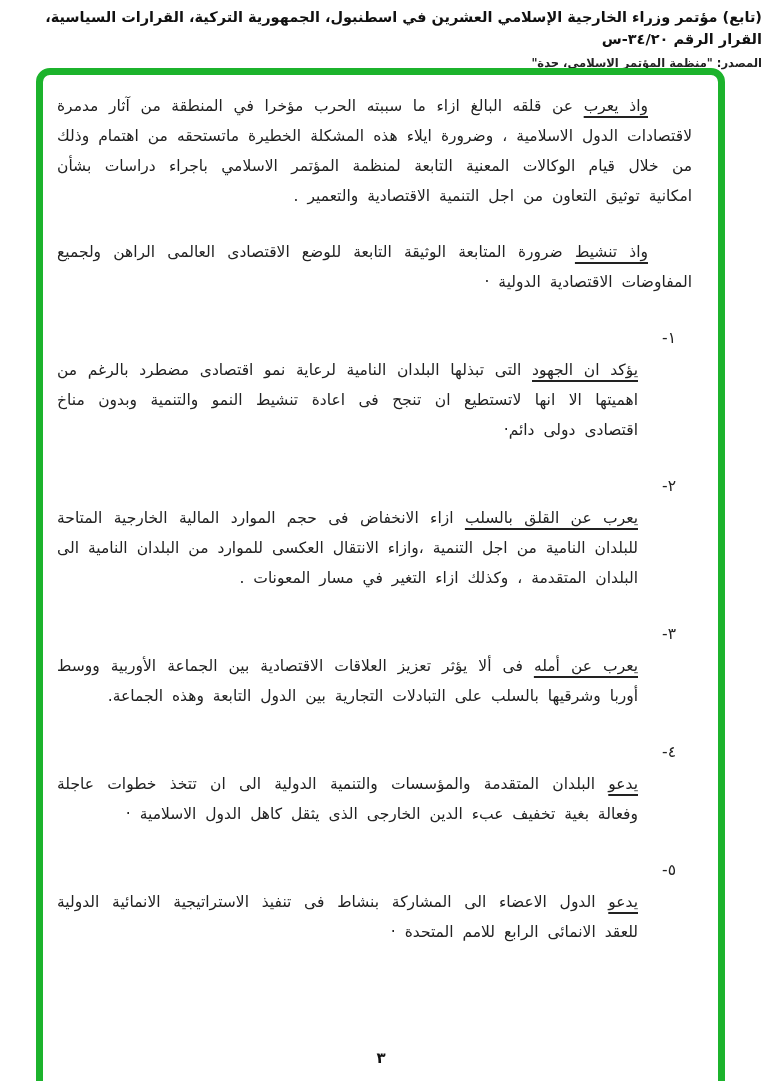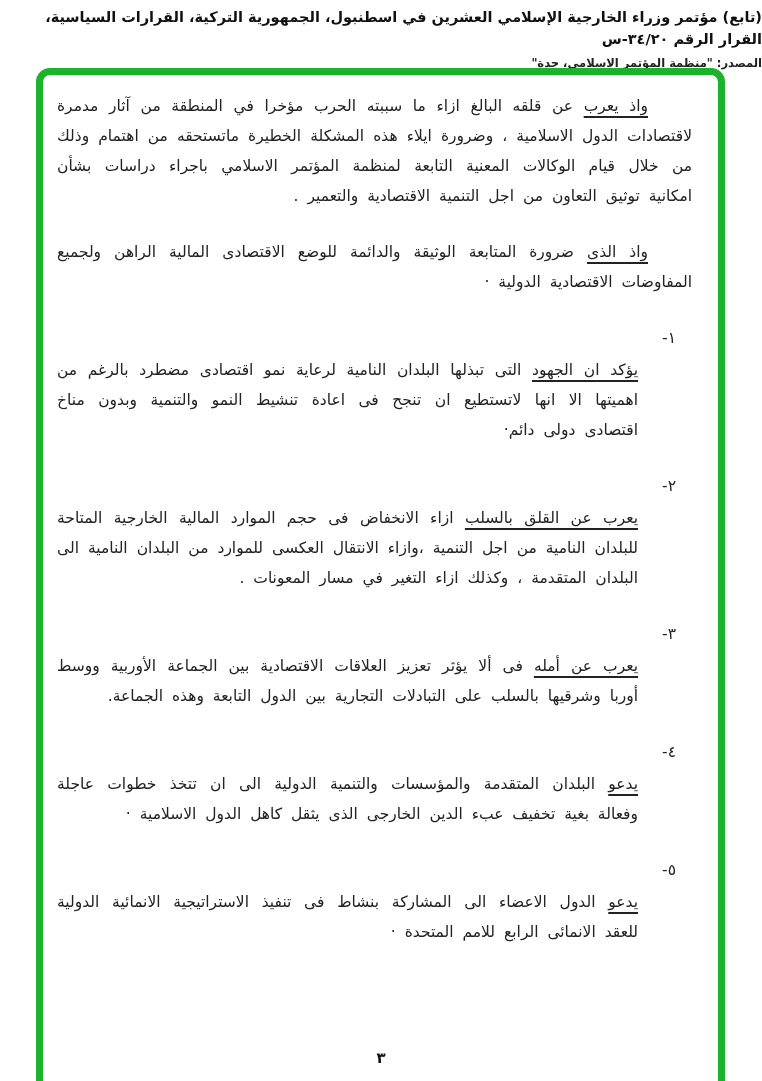--- a/index.html
+++ b/index.html
@@ -84,7 +84,7 @@
 
     <p class="para"><span class="lead">واذ يعرب</span><span> عن قلقه البالغ ازاء ما سببته الحرب مؤخرا في المنطقة من آثار مدمرة لاقتصادات الدول الاسلامية ، وضرورة ايلاء هذه المشكلة الخطيرة ماتستحقه من اهتمام وذلك من خلال قيام الوكالات المعنية التابعة لمنظمة المؤتمر الاسلامي باجراء دراسات بشأن امكانية توثيق التعاون من اجل التنمية الاقتصادية والتعمير .</span></p>
 
-    <p class="para"><span class="lead">واذ الذى</span><span> ضرورة المتابعة الوثيقة والدائمة للوضع الاقتصادى المالية الراهن ولجميع المفاوضات الاقتصادية الدولية ·</span></p>
+    <p class="para"><span class="lead">واذ الذى</span><span> ضرورة المتابعة الوثيقة التابعة للوضع الاقتصادى العالمى الراهن ولجميع المفاوضات الاقتصادية الدولية ·</span></p>
 
     <div class="item">
       <div class="item-num">١-</div>

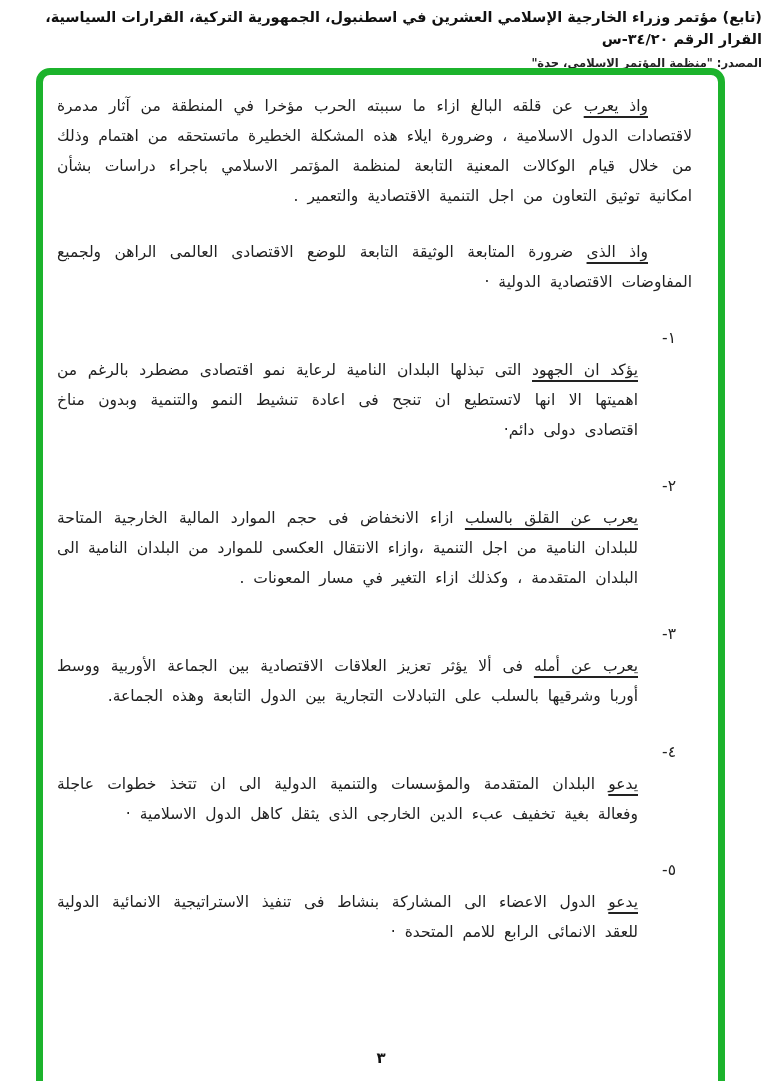--- a/index.html
+++ b/index.html
@@ -84,7 +84,7 @@
 
     <p class="para"><span class="lead">واذ يعرب</span><span> عن قلقه البالغ ازاء ما سببته الحرب مؤخرا في المنطقة من آثار مدمرة لاقتصادات الدول الاسلامية ، وضرورة ايلاء هذه المشكلة الخطيرة ماتستحقه من اهتمام وذلك من خلال قيام الوكالات المعنية التابعة لمنظمة المؤتمر الاسلامي باجراء دراسات بشأن امكانية توثيق التعاون من اجل التنمية الاقتصادية والتعمير .</span></p>
 
-    <p class="para"><span class="lead">واذ الذى</span><span> ضرورة المتابعة الوثيقة التابعة للوضع الاقتصادى العالمى الراهن ولجميع المفاوضات الاقتصادية الدولية ·</span></p>
+    <p class="para"><span class="lead">واذ تنشيط</span><span> ضرورة المتابعة الوثيقة التابعة للوضع الاقتصادى العالمى الراهن ولجميع المفاوضات الاقتصادية الدولية ·</span></p>
 
     <div class="item">
       <div class="item-num">١-</div>

